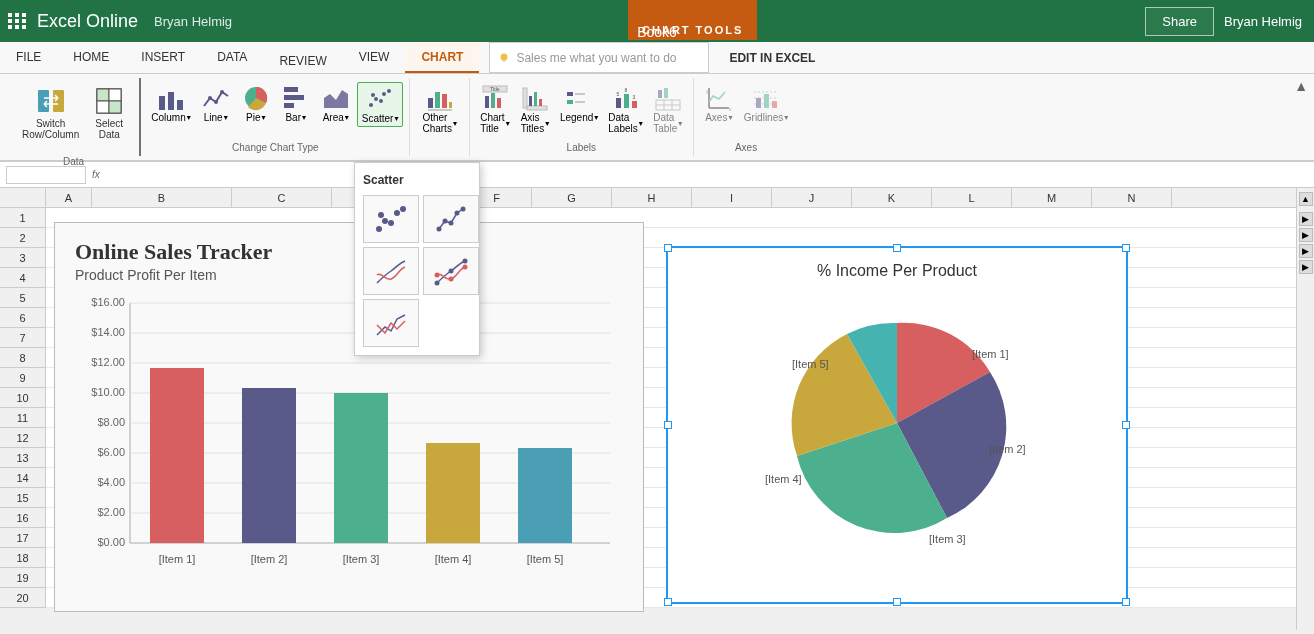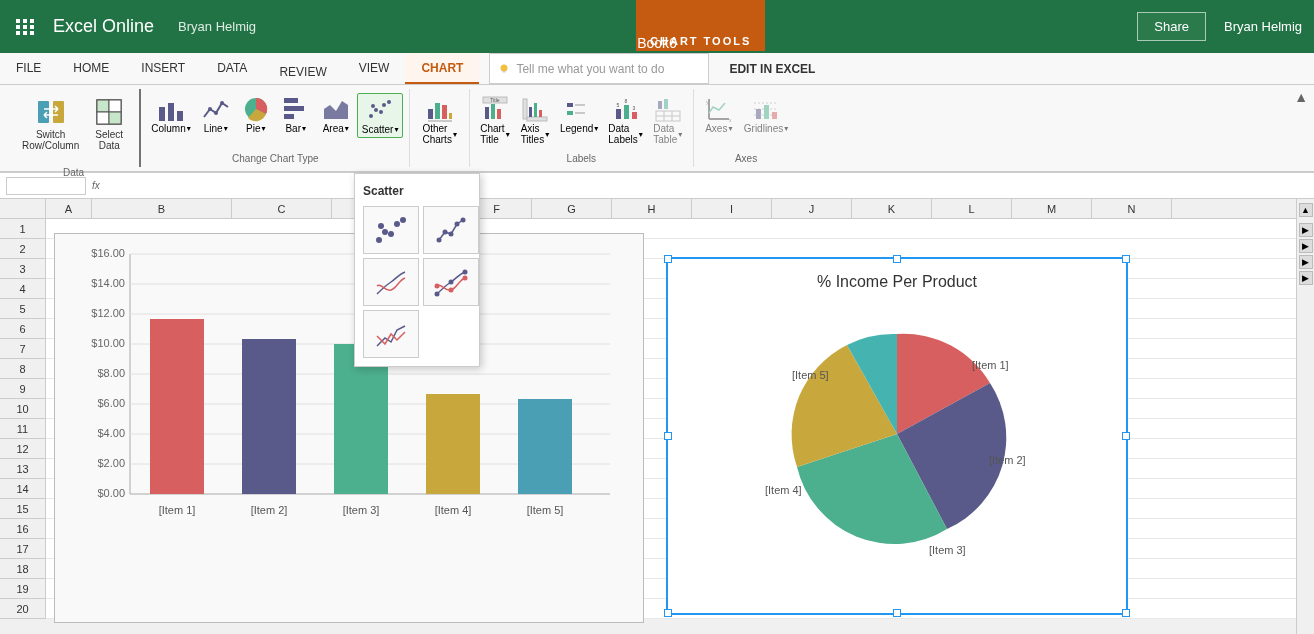--- a/index.html
+++ b/index.html
@@ -7,8 +7,8 @@
 
     
     .title-bar {
-      display: flex; align-items: center; height: 53px;
-      background: #217346; color: white; gap: 8px;
+      display: flex; align-items: center; height: 42px;
+      background: #217346; color: white;
     }
   </style>
 </head>

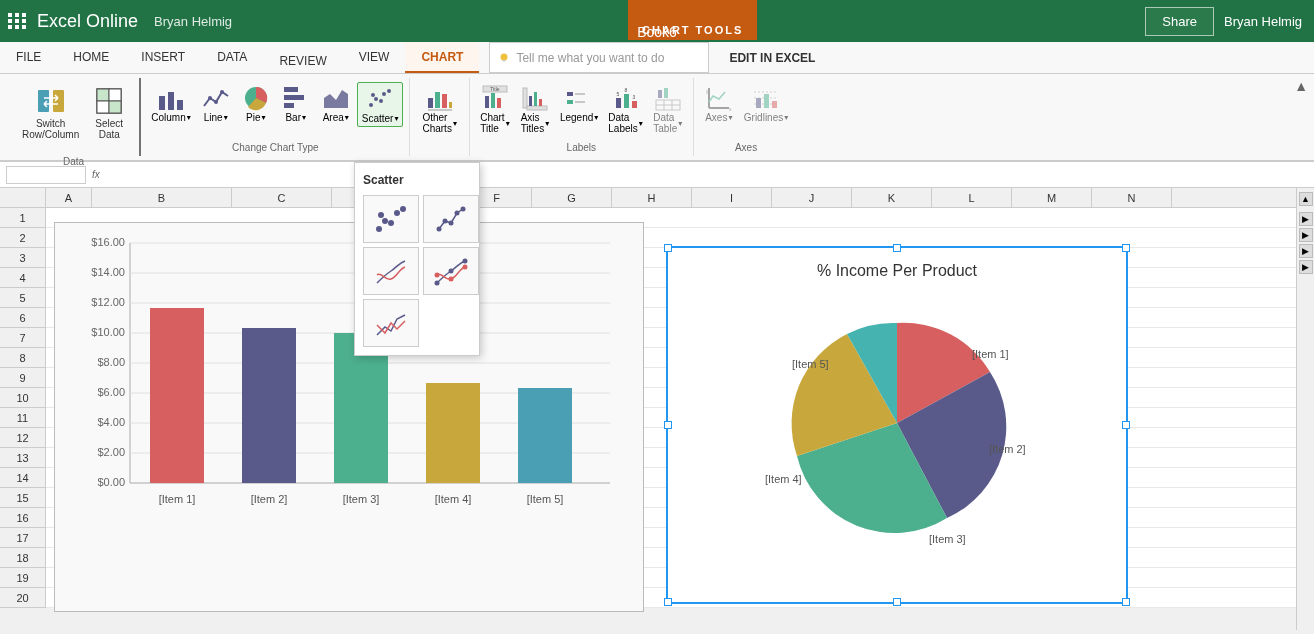--- a/index.html
+++ b/index.html
@@ -66,7 +66,7 @@
         <circle cx="6" cy="5" r="3.5" fill="#f0c040"></circle>
         <rect x="4.5" y="8" width="3" height="1.5" fill="#ccc"></rect>
       </svg>
-    <span style="font-size:12px;color:#999;">Tell me what you want to do</span>
+    <span style="font-size:12px;color:#999;">Sales me what you want to do</span>
   </div>
   <div style="padding:0 16px;font-size:12px;display:flex;align-items:center;cursor:pointer;color:#333;font-weight:600;margin-left:4px;">
     <span>EDIT IN EXCEL</span>

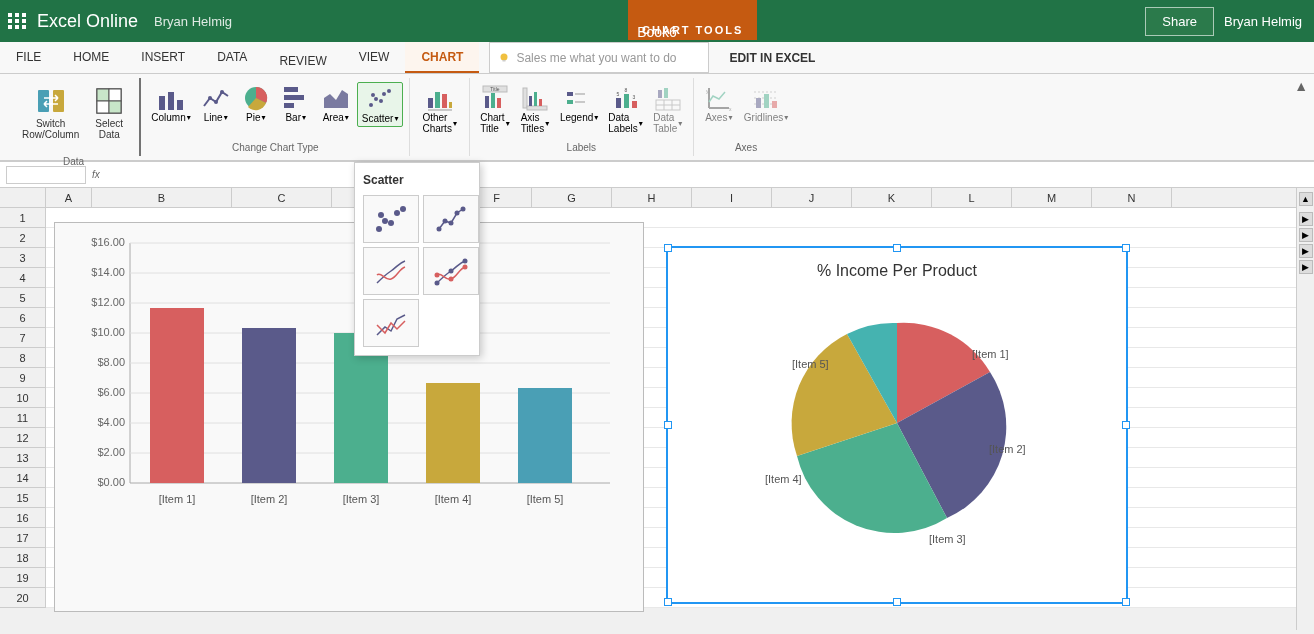--- a/index.html
+++ b/index.html
@@ -399,6 +399,10 @@
 
         <div style="position:absolute;top:14px;left:8px;width:590px;height:390px;background:#f9f9f9;border:1px solid #bbb;">
           
+          <div style="padding:16px 20px 0 20px;">
+            <div style="font-size:22px;font-weight:bold;color:#333;font-family:Georgia,serif;">Online Sales Tracker</div>
+            <div style="font-size:14px;color:#555;margin-top:2px;">Product Profit Per Item</div>
+          </div>
           
           <svg width="560" height="290" viewBox="0 0 560 290" style="margin:10px 15px 0 15px;">
 

